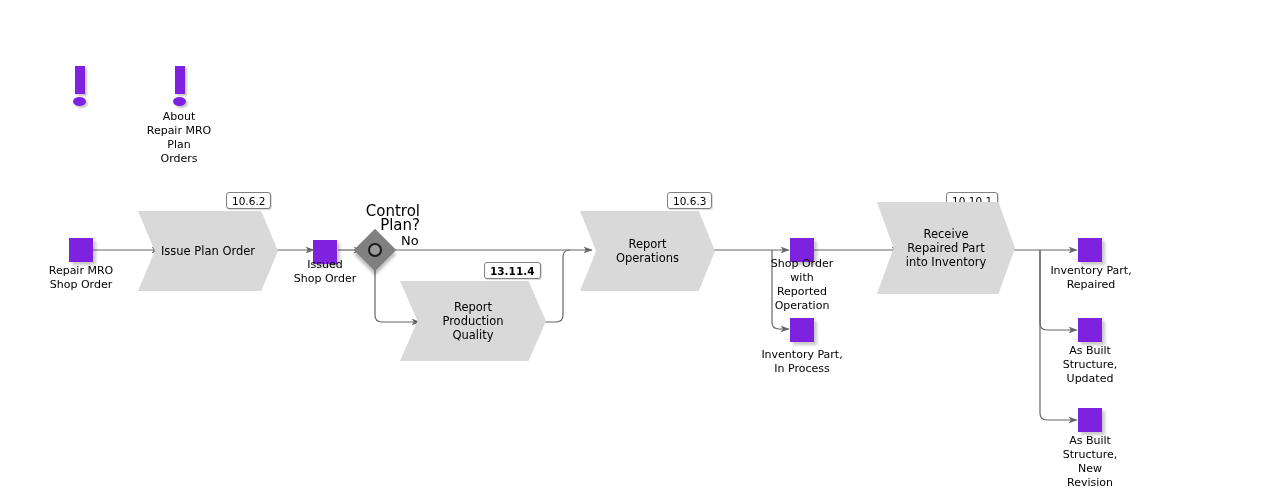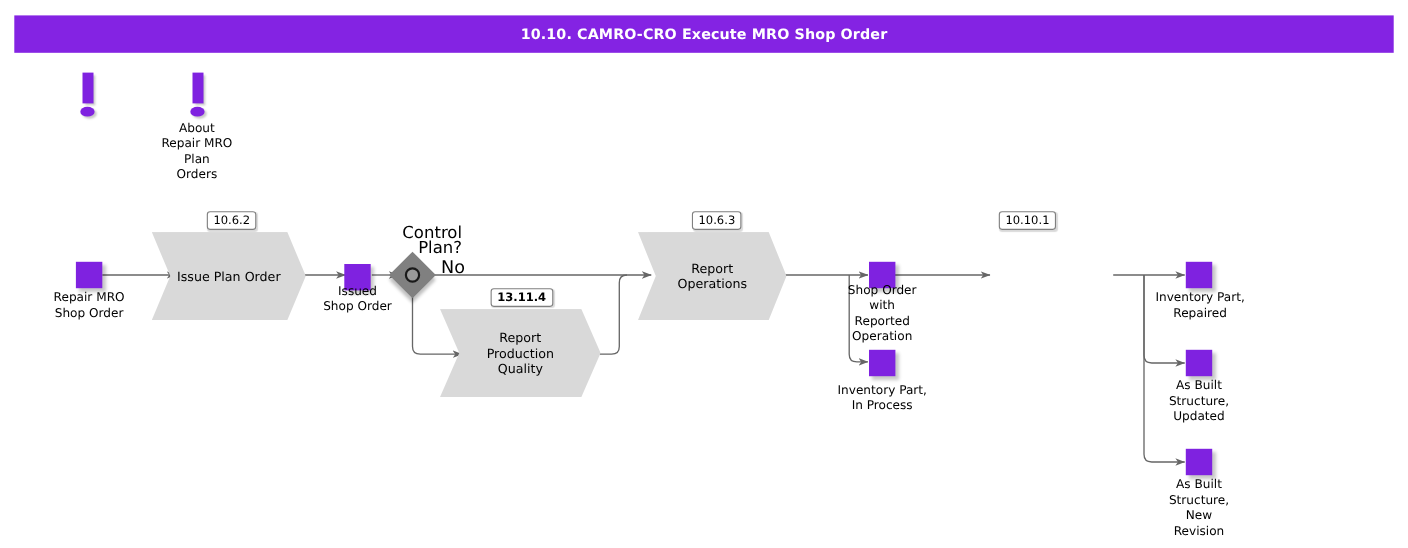--- a/index.html
+++ b/index.html
@@ -192,7 +192,6 @@
 
 <div id="canvas">
 
-  <div class="titlebar">10.10. CAMRO-CRO Execute MRO Shop Order</div>
 
   <svg id="edges" viewBox="0 0 1280 498">
     <defs>

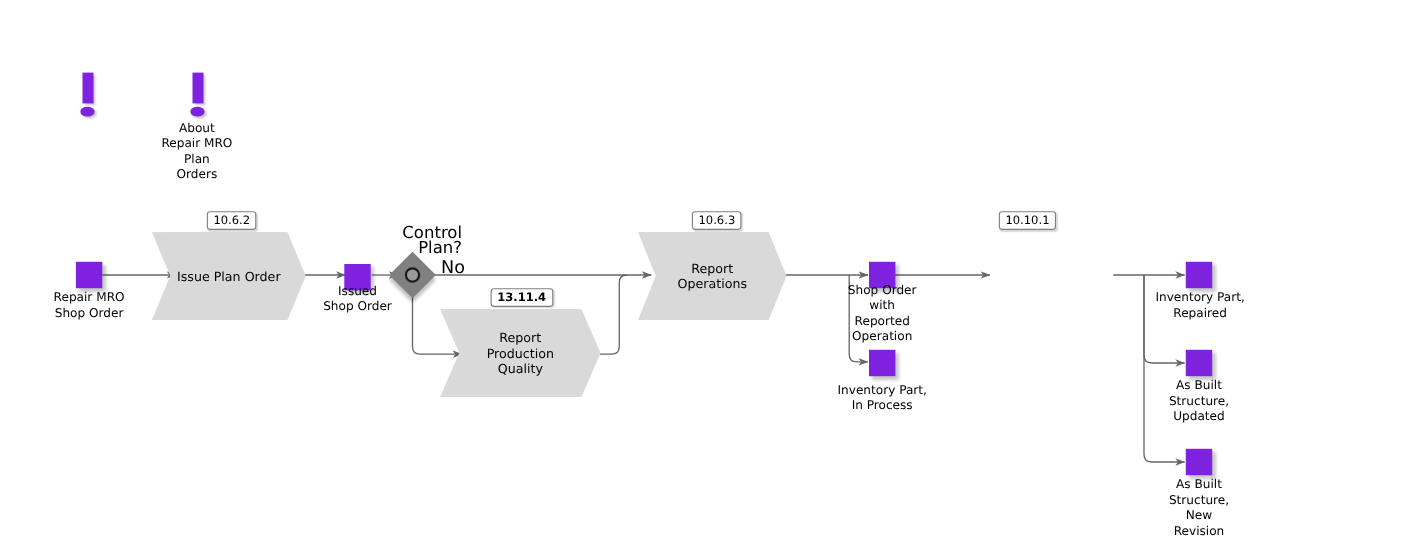--- a/index.html
+++ b/index.html
@@ -105,6 +105,7 @@
     align-items: center;
     justify-content: center;
     box-shadow: 1px 1px 1px rgba(0,0,0,0.15);
+    margin-left: 38px;
   }
 
   

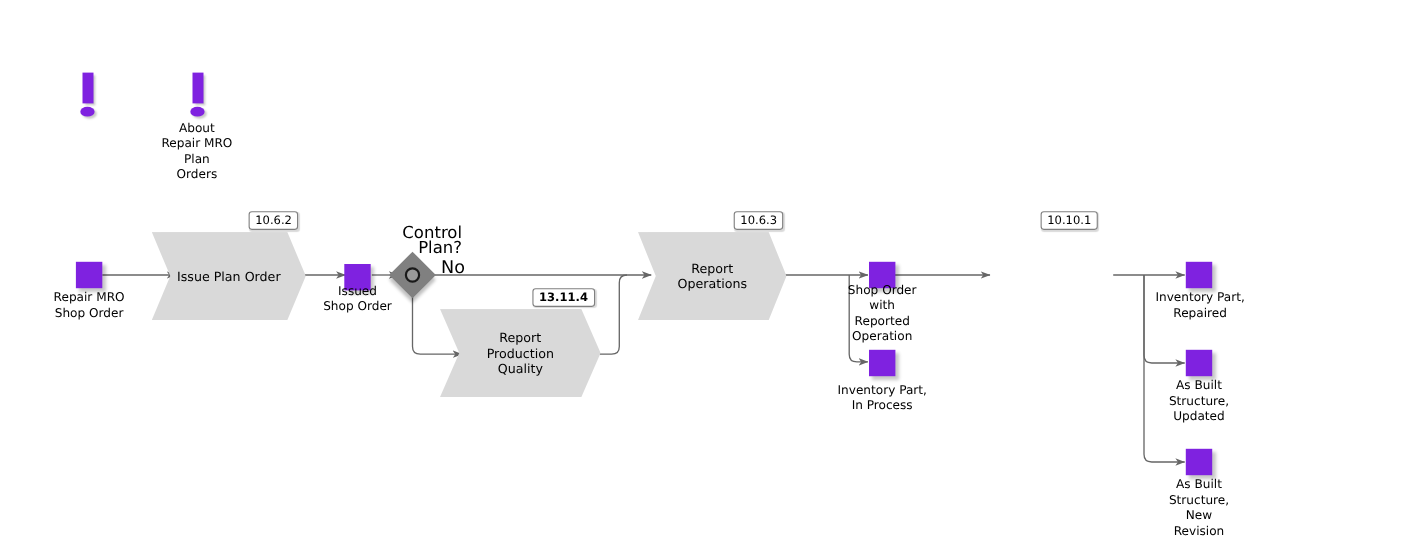--- a/index.html
+++ b/index.html
@@ -184,7 +184,7 @@
 
   .edge-label {
     position: absolute;
-    font-size: 16px;
+    font-size: 13px;
     color: #000000;
   }
 </style>

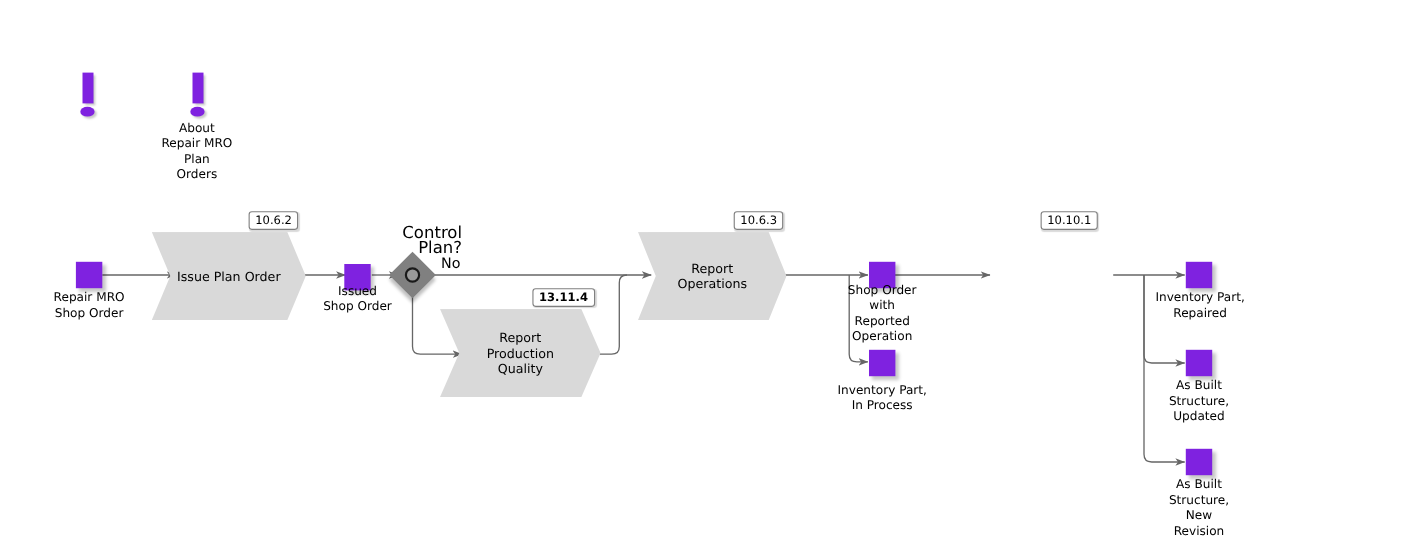--- a/index.html
+++ b/index.html
@@ -267,6 +267,12 @@
   </div>
 
   <div class="badge" style="left:908px; top:192px;">10.10.1</div>
+  <div class="chev-wrap" style="left:877px; top:202px; width:138px; height:92px;">
+    <div class="chev"></div>
+    <div class="chev-text">Receive
+Repaired Part
+into Inventory</div>
+  </div>
 
   <div class="decision-label" style="left:330px; top:204px; width:90px;">Control
 Plan?</div>

